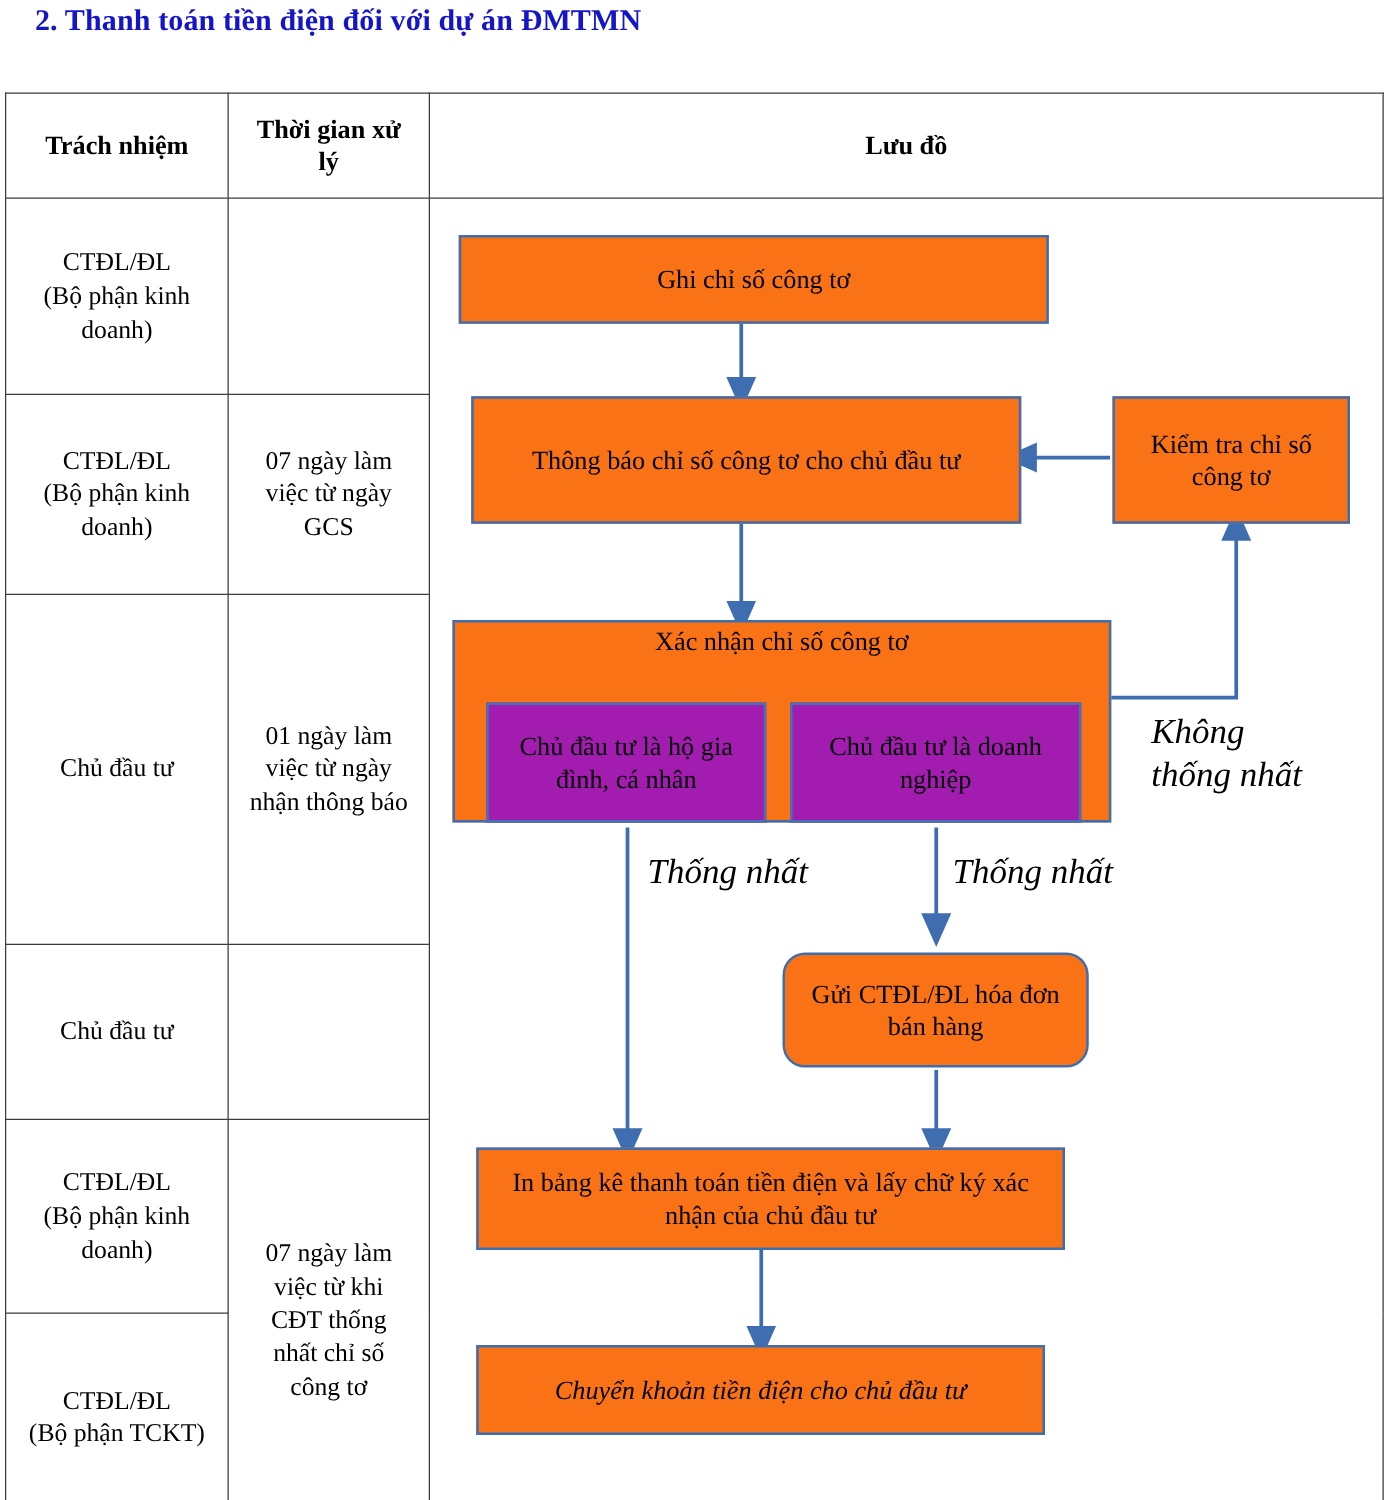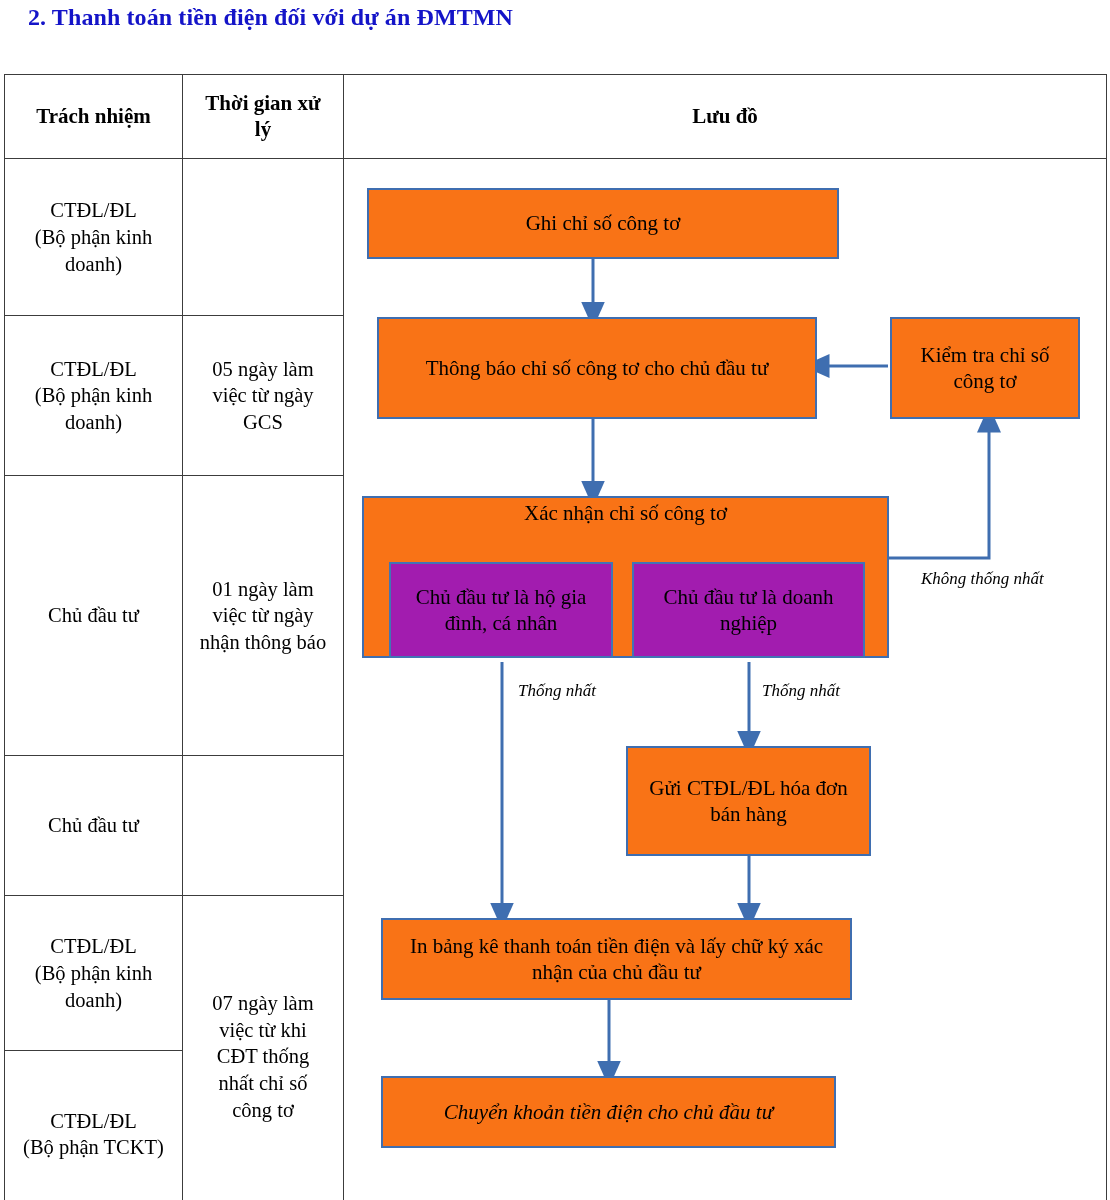--- a/index.html
+++ b/index.html
@@ -139,7 +139,7 @@
     </tr>
     <tr class="r2">
       <td class="resp-cell">CTĐL/ĐL<br>(Bộ phận kinh doanh)</td>
-      <td class="time-cell">05 ngày làm việc từ ngày GCS</td>
+      <td class="time-cell">07 ngày làm việc từ ngày GCS</td>
     </tr>
     <tr class="r3">
       <td class="resp-cell">Chủ đầu tư</td>

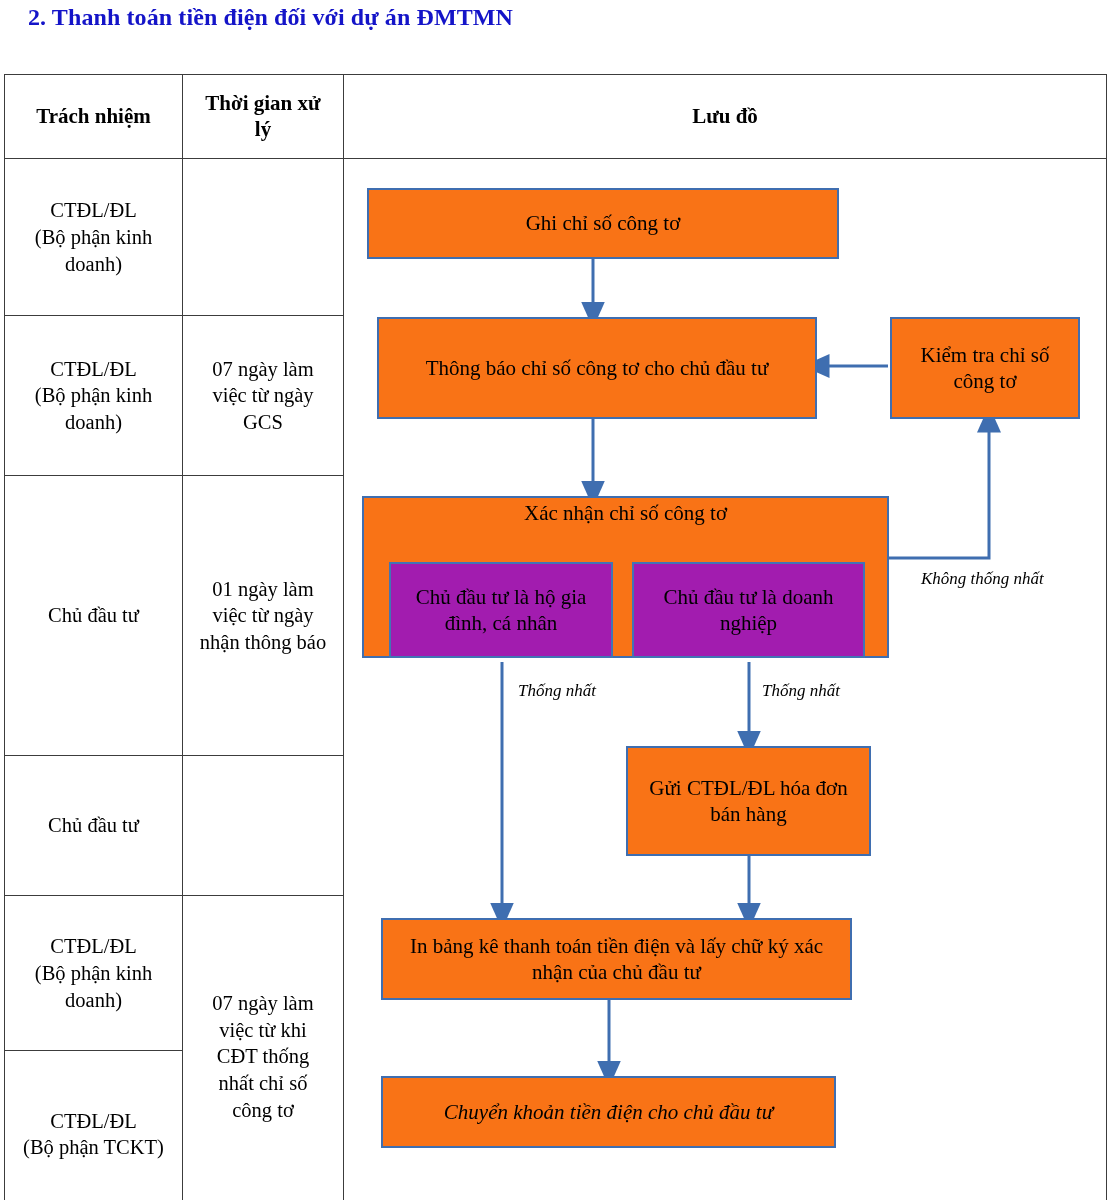--- a/index.html
+++ b/index.html
@@ -100,7 +100,7 @@
   .edge-label {
     position: absolute;
     font-style: italic;
-    font-size: 17px;
+    font-size: 28px;
     line-height: 1.25;
     color: #000000;
     white-space: nowrap;

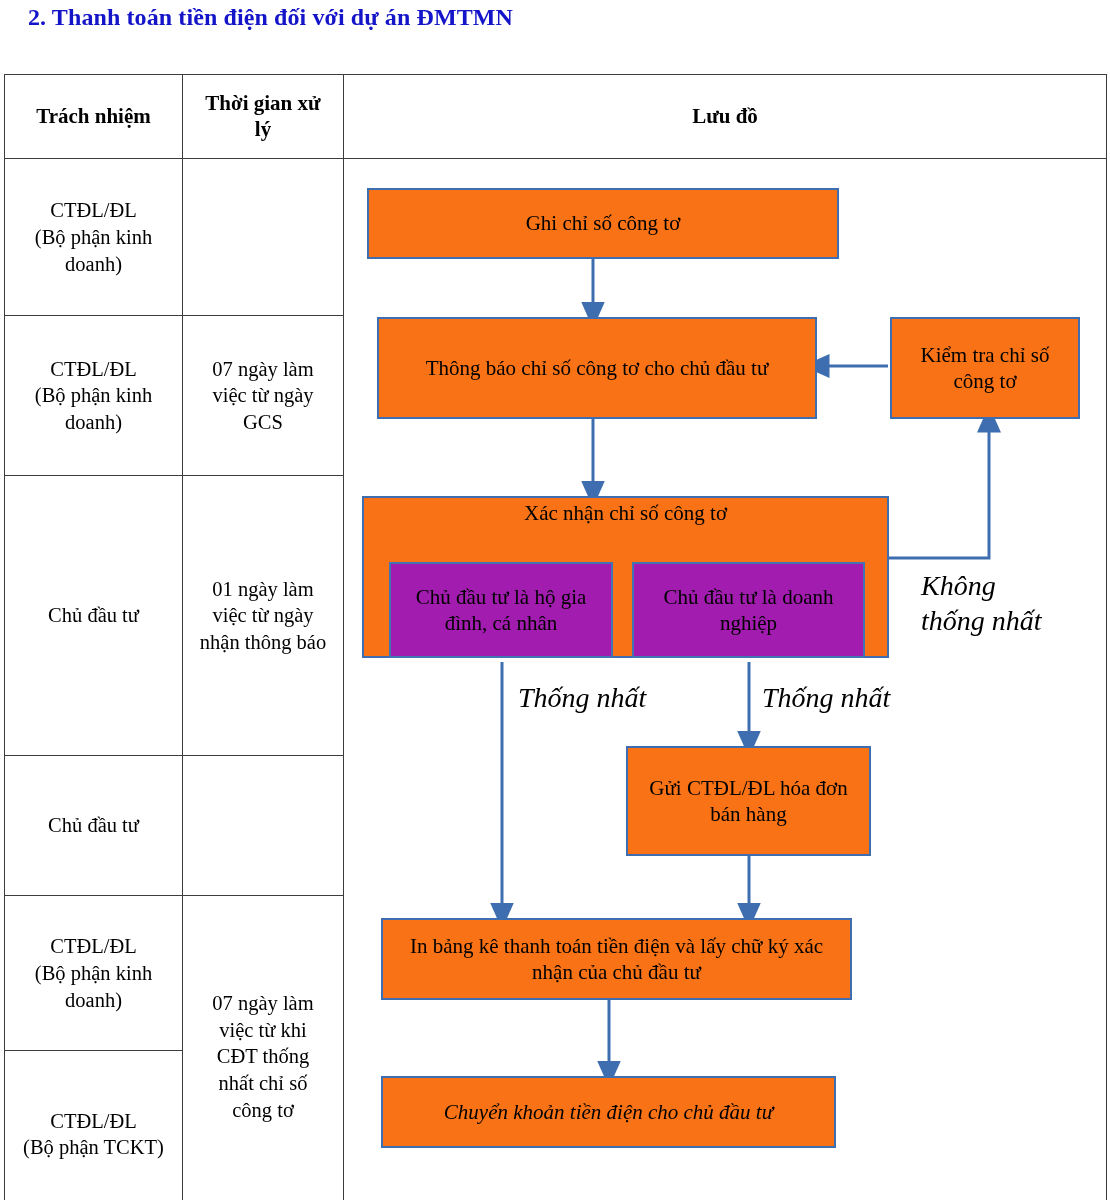--- a/index.html
+++ b/index.html
@@ -201,7 +201,7 @@
 
   <div class="node sub" style="left:289px; top:488px; width:233px; height:96px;">Chủ đầu tư là doanh nghiệp</div>
 
-  <div class="node" style="left:283px; top:672px; width:245px; height:110px;">Gửi CTĐL/ĐL hóa đơn bán hàng</div>
+  <div class="node" style="left:283px; top:688px; width:245px; height:92px;border-radius:18px;">Gửi CTĐL/ĐL hóa đơn bán hàng</div>
 
   <div class="node" style="left:38px; top:844px; width:471px; height:82px;">In bảng kê thanh toán tiền điện và lấy chữ ký xác nhận của chủ đầu tư</div>
 

